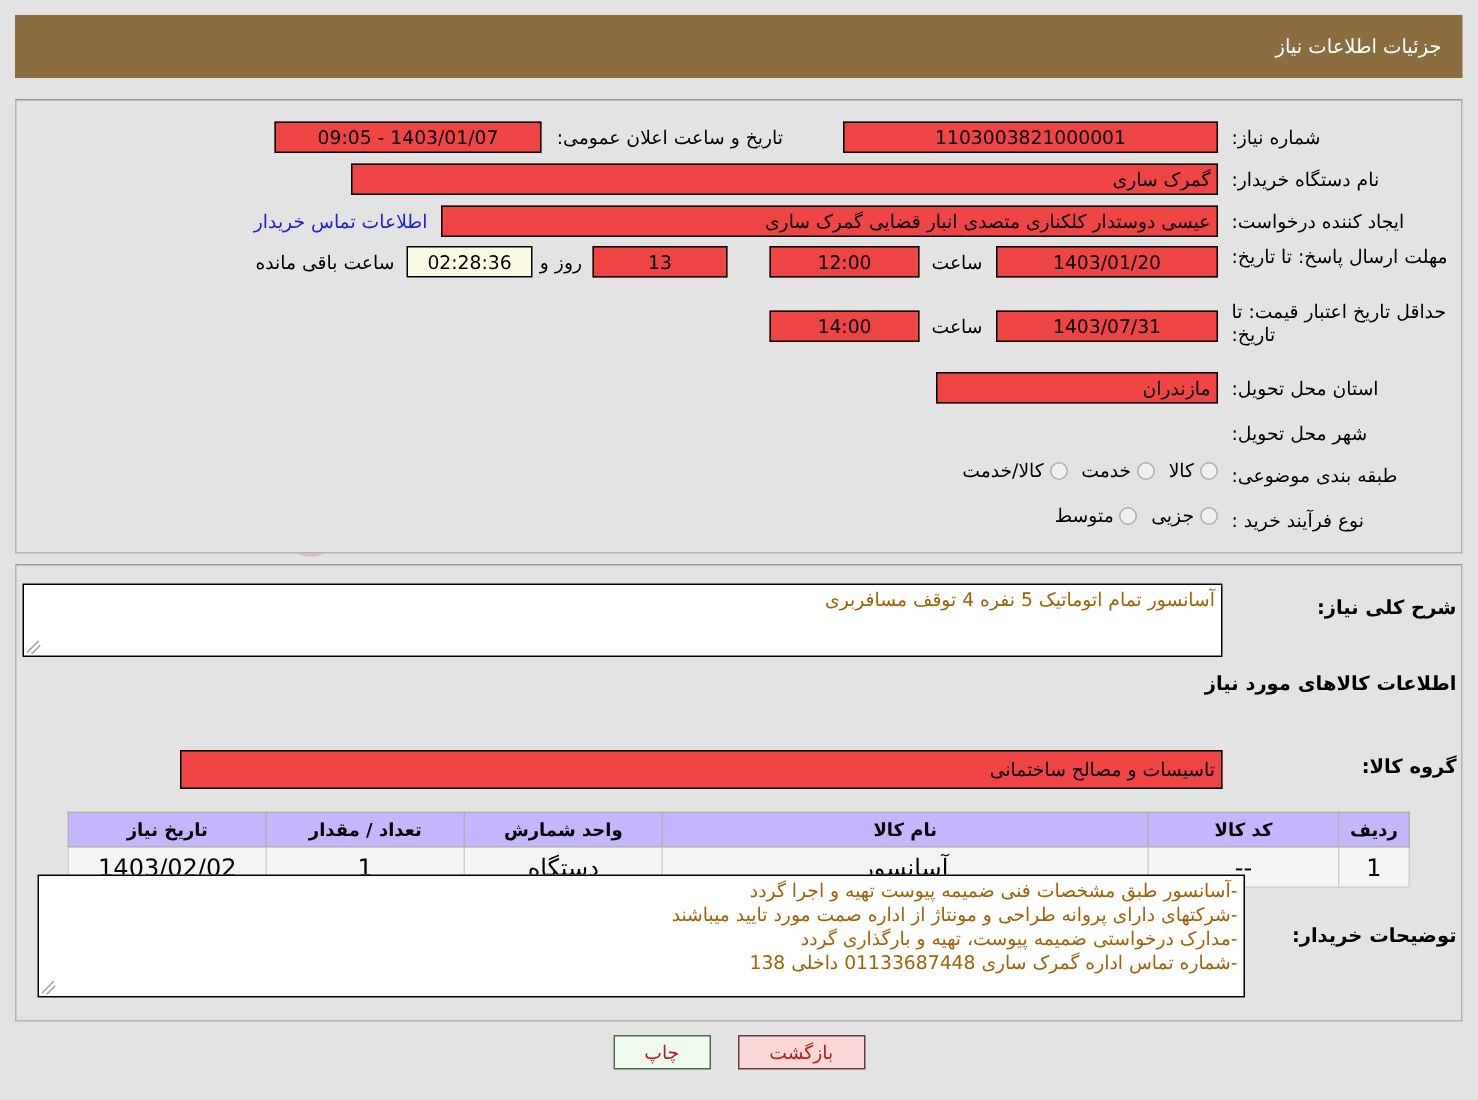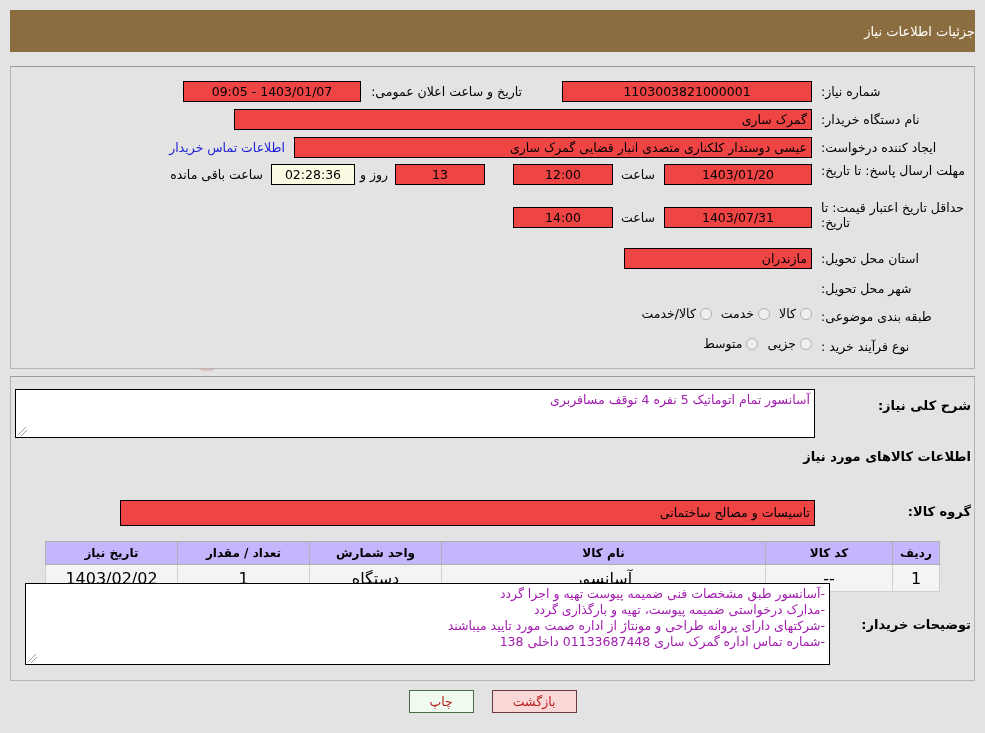--- a/index.html
+++ b/index.html
@@ -60,6 +60,7 @@
     display: flex;
     align-items: center;
     justify-content: flex-start;
+    padding-right: 14px;
     font-size: 13px;
     z-index: 3;
   }

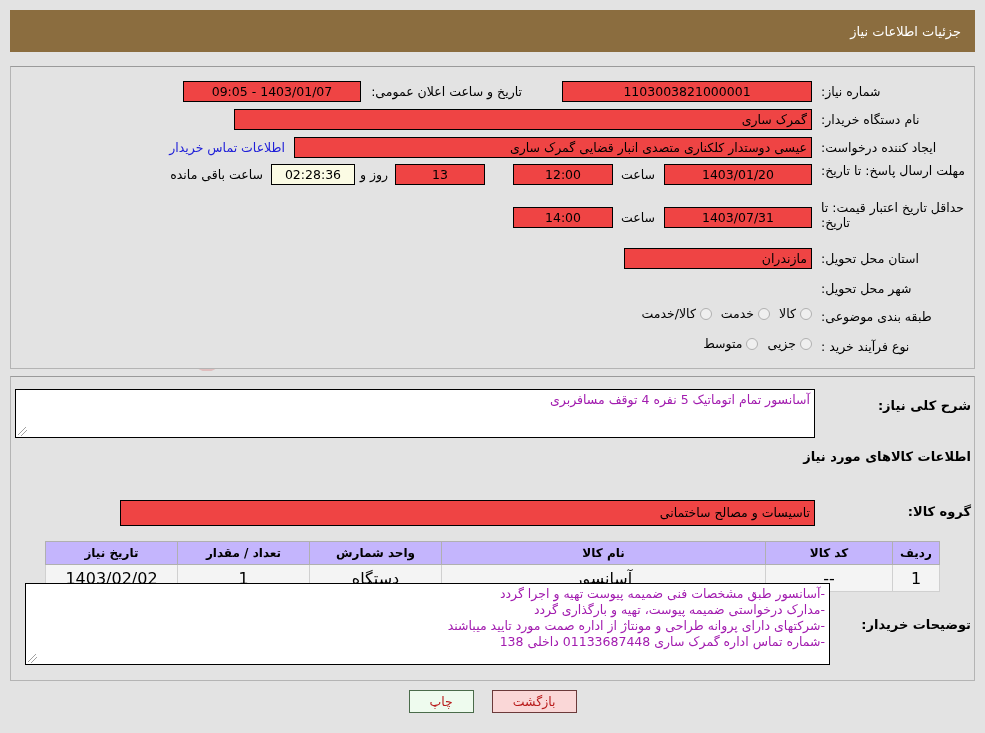--- a/index.html
+++ b/index.html
@@ -156,7 +156,7 @@
     border: 1px solid #000;
     background: #fff;
     font-size: 12.5px;
-    color: #a21caf;
+    color: #a16207;
     padding: 2px 4px 0 4px;
     line-height: 16px;
     text-align: right;

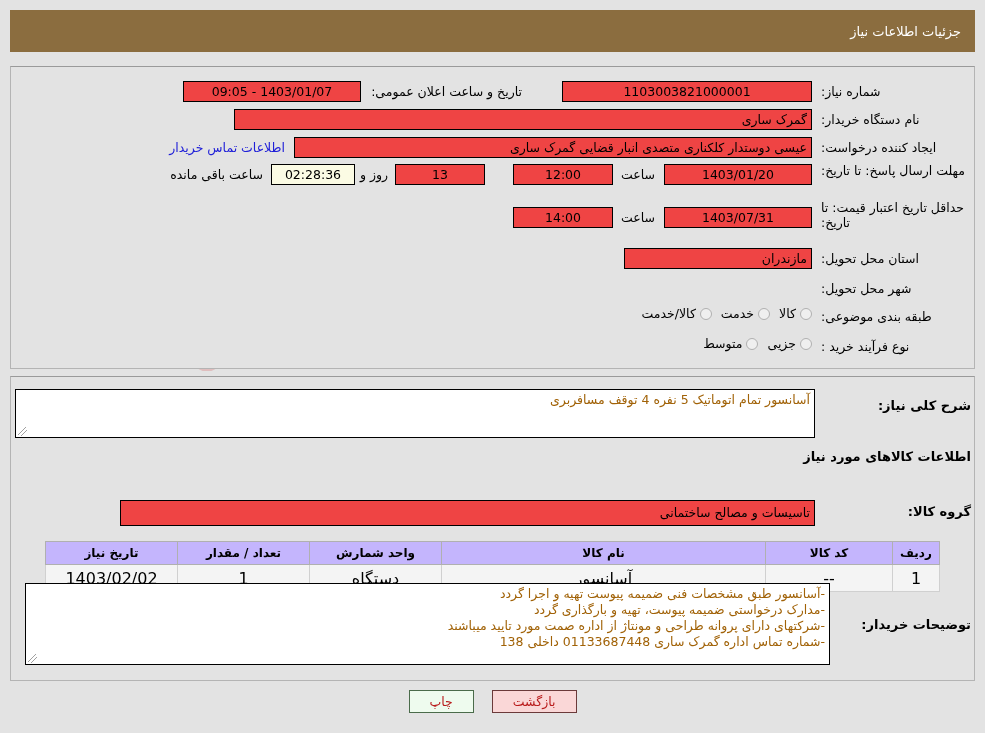--- a/index.html
+++ b/index.html
@@ -338,8 +338,8 @@
   <div class="sec-head" style="right:14px; top:617px;">توضیحات خریدار:</div>
   <div class="ta" style="right:155px; top:583px; width:805px; height:82px;">
     <div>-آسانسور طبق مشخصات فنی ضمیمه پیوست تهیه و اجرا گردد</div>
+    <div>-شرکتهای دارای پروانه طراحی و مونتاژ از اداره صمت مورد تایید میباشند</div>
     <div>-مدارک درخواستی ضمیمه پیوست، تهیه و بارگذاری گردد</div>
-    <div>-شرکتهای دارای پروانه طراحی و مونتاژ از اداره صمت مورد تایید میباشند</div>
     <div>-شماره تماس اداره گمرک ساری 01133687448 داخلی 138</div>
     <svg class="grip" viewBox="0 0 9 9">
       <path d="M0 8 L8 0 M3 9 L9 3" stroke="#555" stroke-width="1" fill="none"></path>

